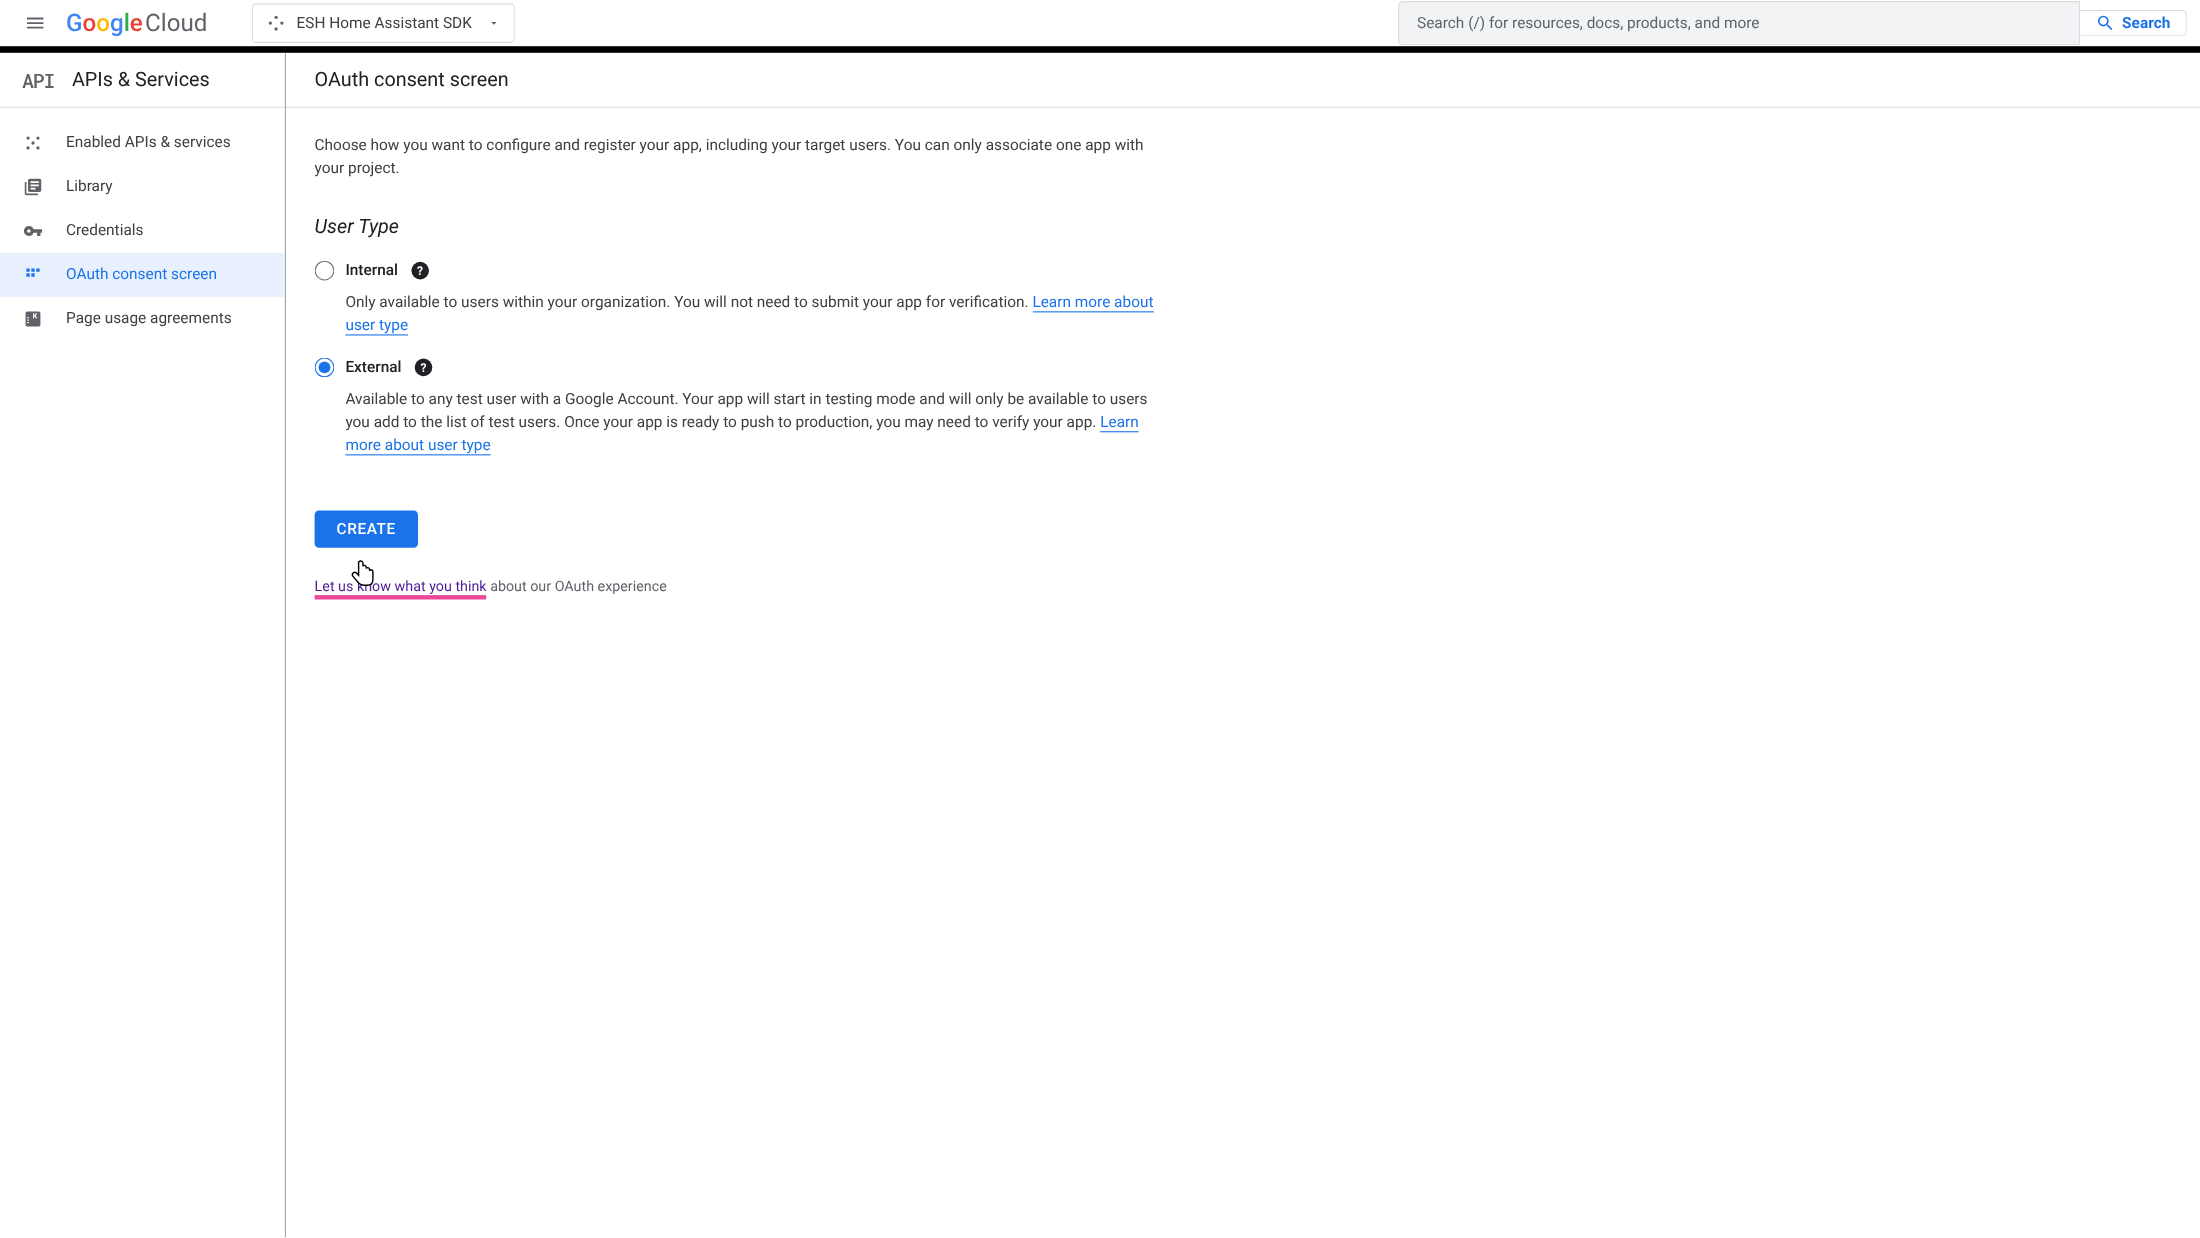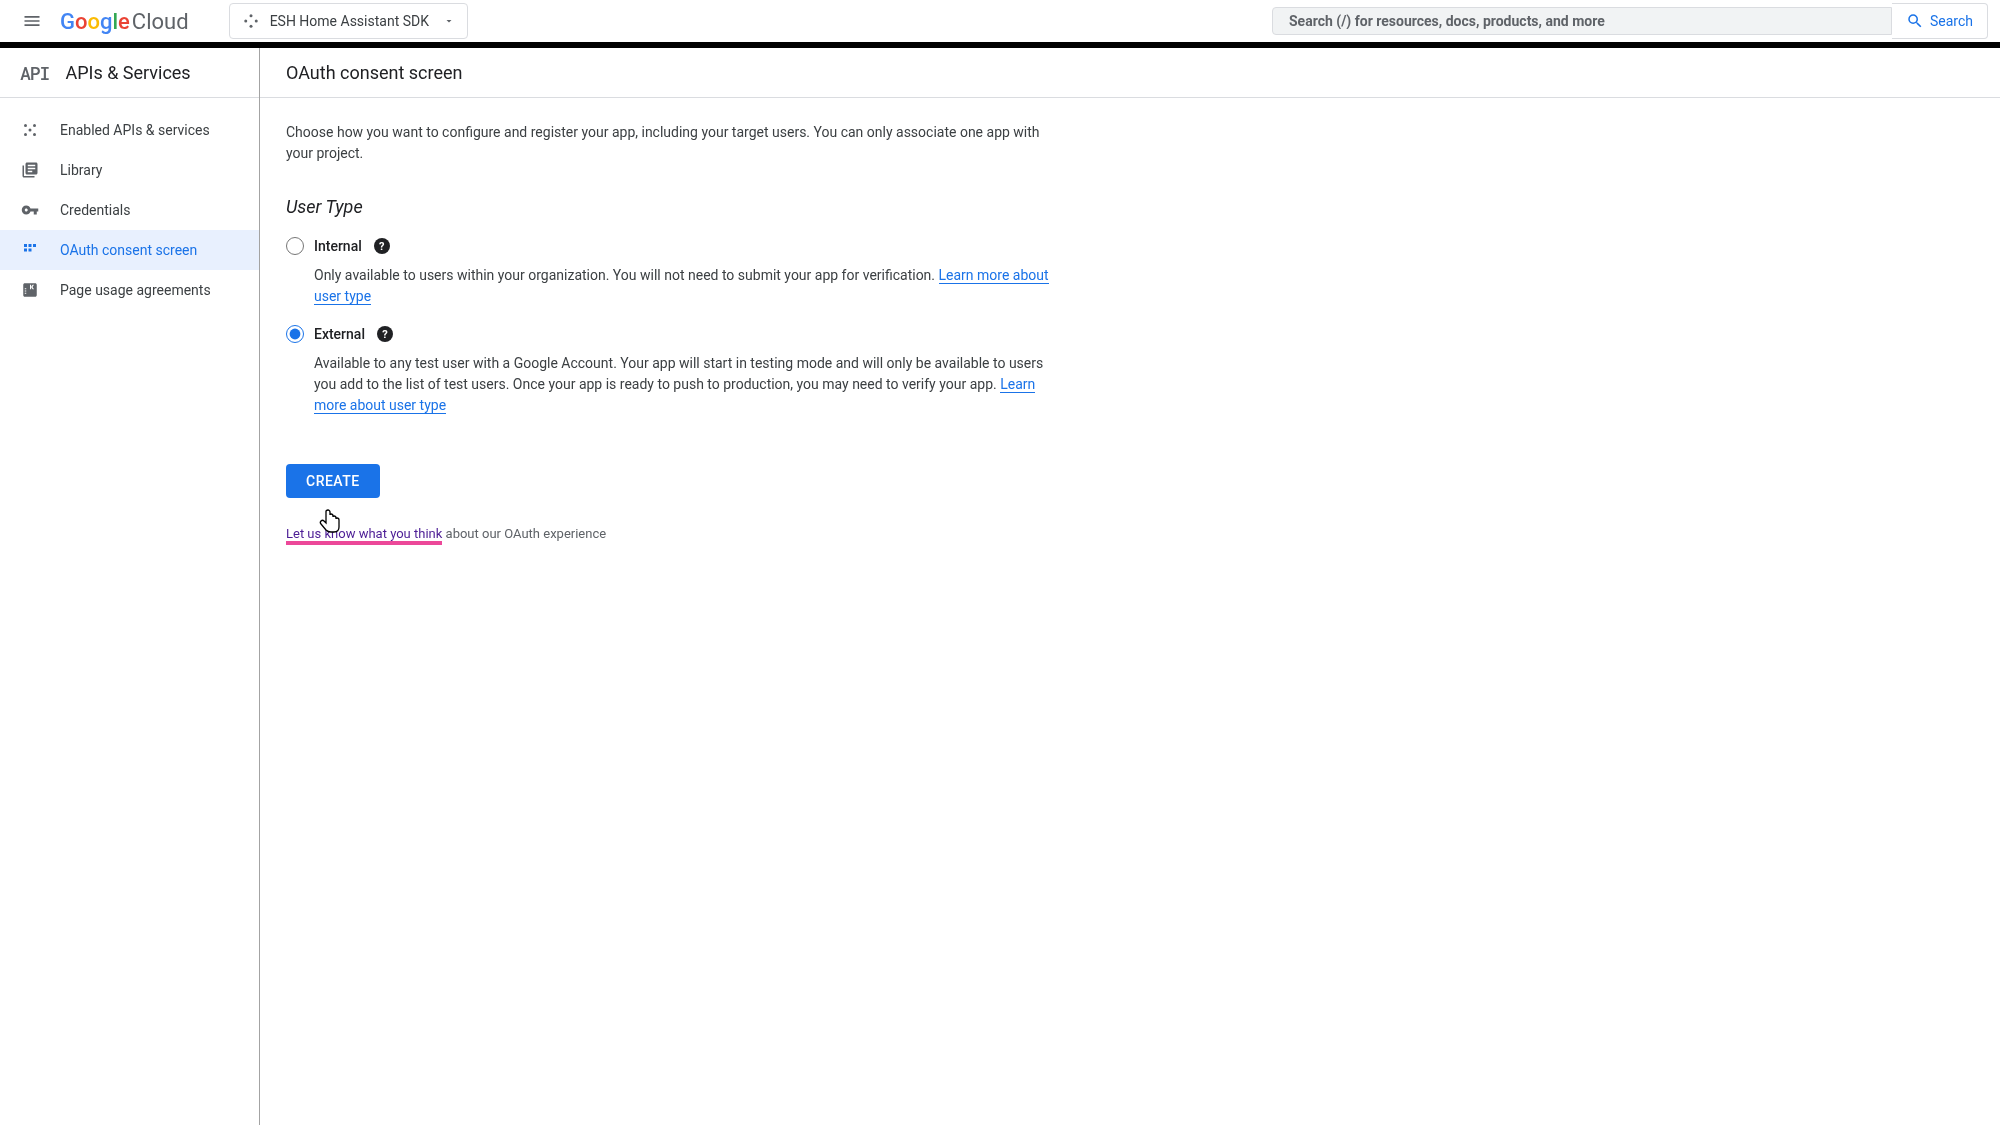--- a/index.html
+++ b/index.html
@@ -80,7 +80,7 @@
     }
     .search-box {
       width: 620px;
-      height: 28px;
+      height: 40px;
       border: 1px solid #dadce0;
       background: #f1f3f4;
       border-radius: 4px 0 0 4px;
@@ -88,7 +88,6 @@
       font-size: 14px;
       color: #5f6368;
       outline: none;
-      font-weight: bold;
     }
     .search-box::placeholder {
       color: #5f6368;

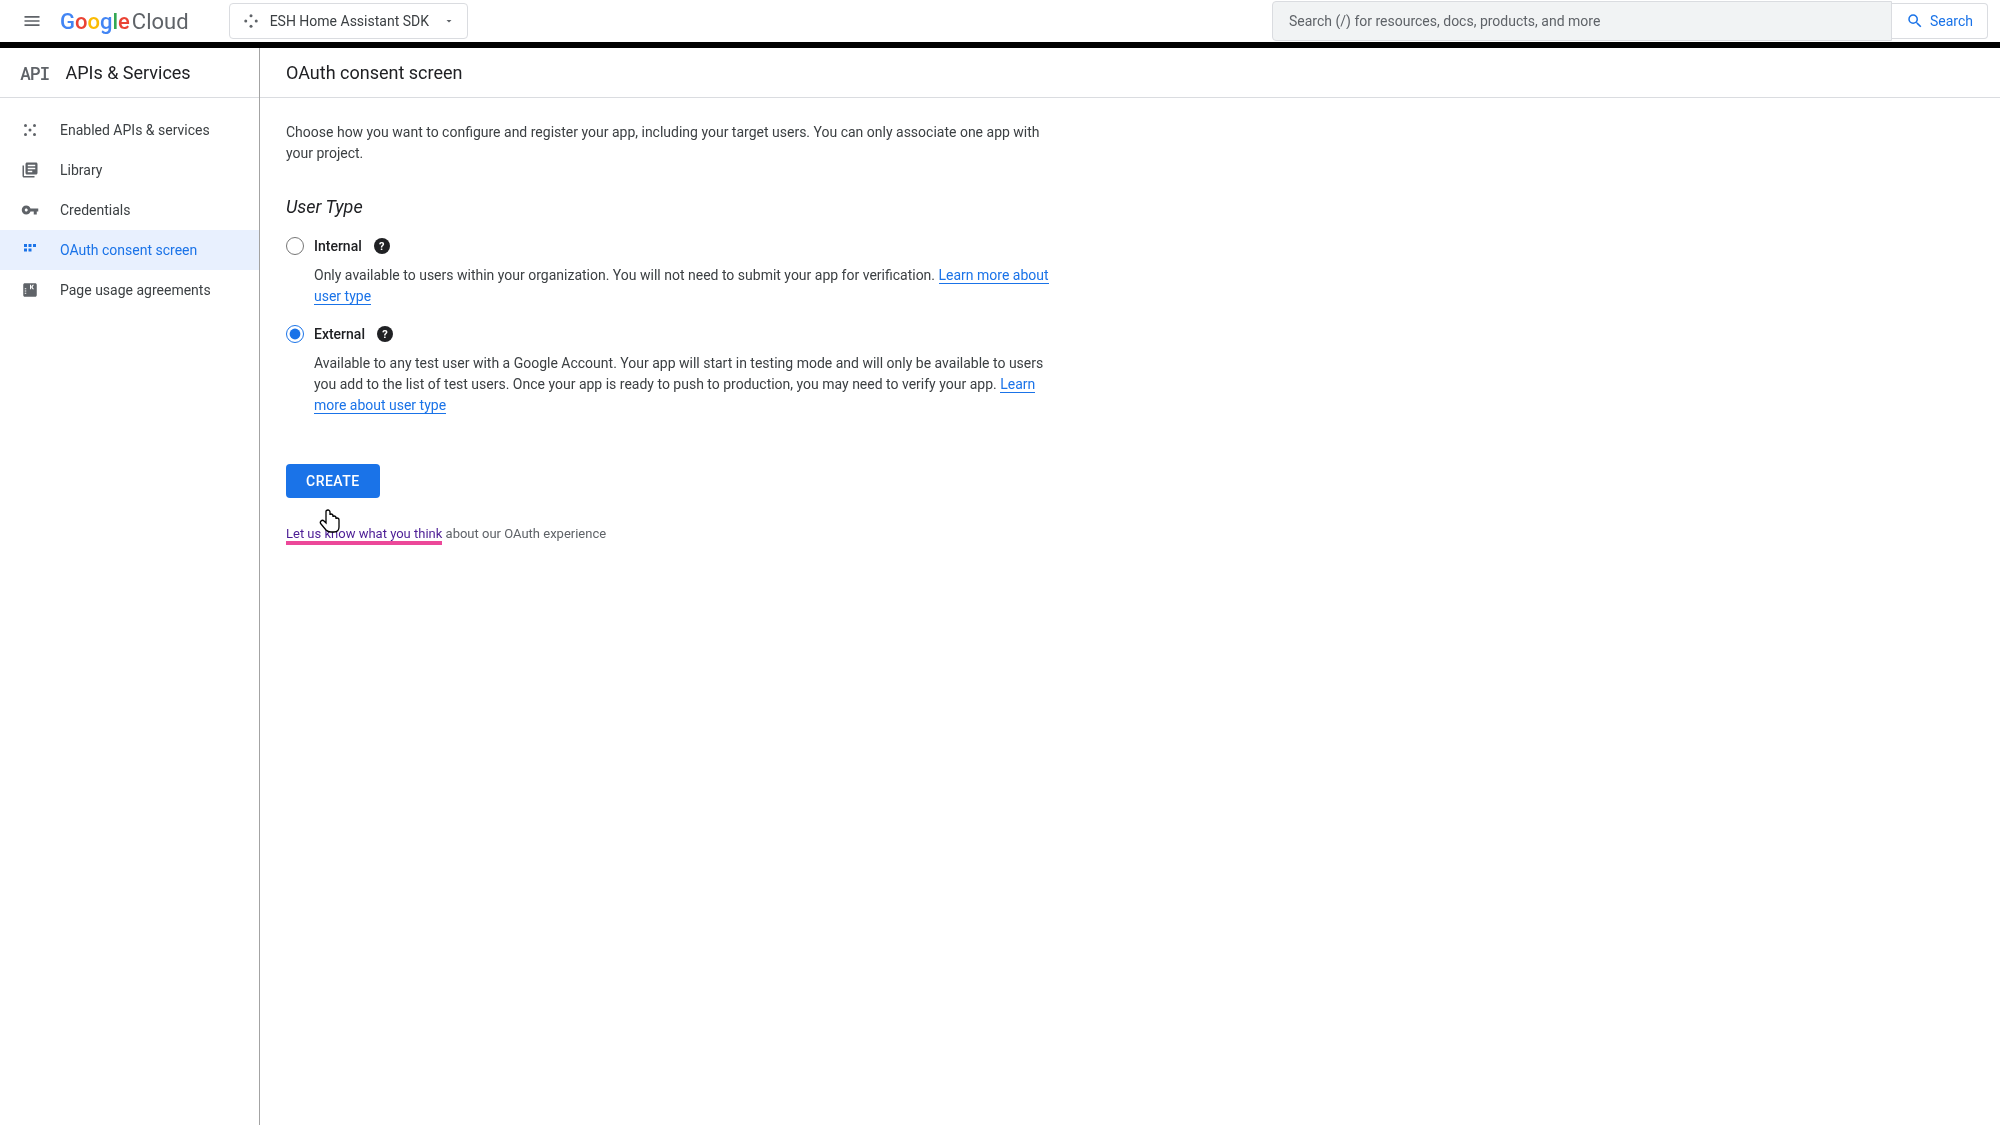--- a/index.html
+++ b/index.html
@@ -95,7 +95,7 @@
     .search-button {
       display: flex;
       align-items: center;
-      height: 36px;
+      height: 24px;
       border: 1px solid #dadce0;
       border-left: none;
       border-radius: 0 4px 4px 0;
@@ -104,7 +104,7 @@
       cursor: pointer;
       color: #1a73e8;
       font-size: 14px;
-      font-weight: 400;
+      font-weight: 700;
     }
     .search-button svg {
       margin-right: 6px;

